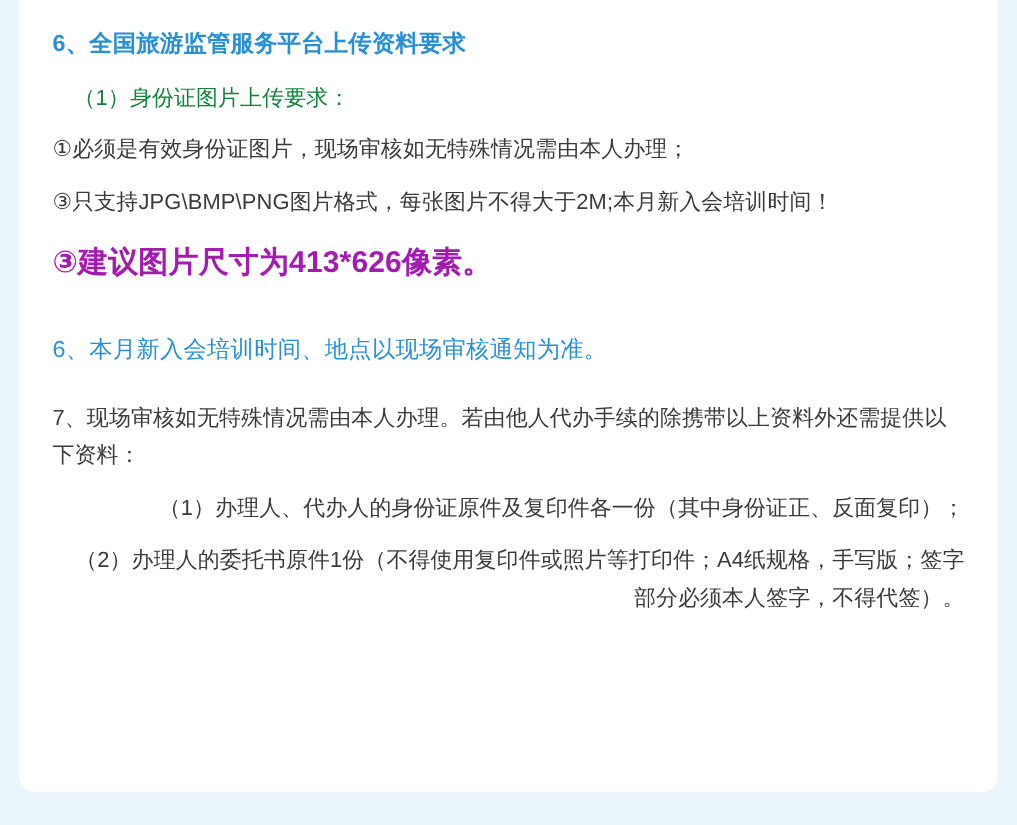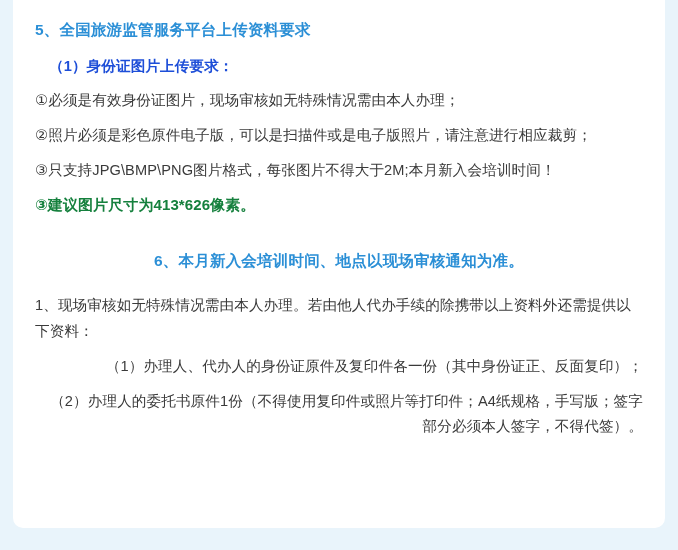--- a/index.html
+++ b/index.html
@@ -109,7 +109,7 @@
   <div class="card">
 
     <div class="section">
-      <div class="heading">5、全国旅游监管服务平台上传资料要求</div>
+      <div class="heading">6、全国旅游监管服务平台上传资料要求</div>
 
       <div class="sub sub-indent">（1）身份证图片上传要求：</div>
 

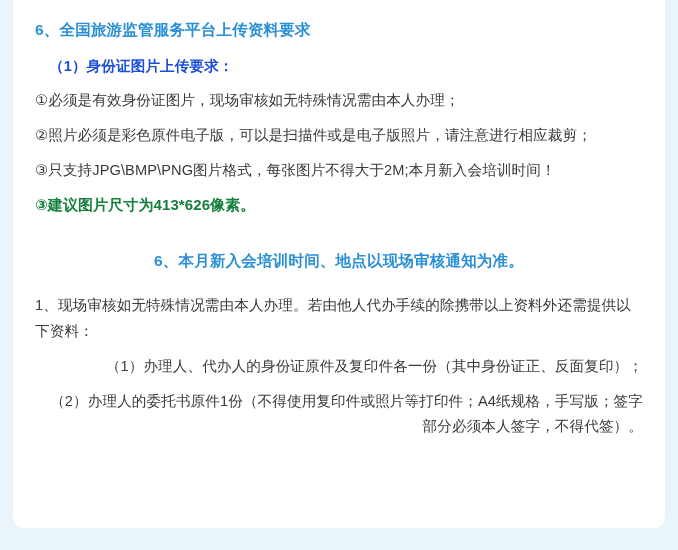--- a/index.html
+++ b/index.html
@@ -54,12 +54,11 @@
     text-align: center;
   }
   .sub {
-    color: #1d4ed8;
+    color: #15803d;
     font-size: 14.6px;
     line-height: 1.62;
     margin: 0 0 11px 0;
     letter-spacing: 0.1px;
-    font-weight: bold;
   }
   .sub-indent {
     text-indent: 14px;

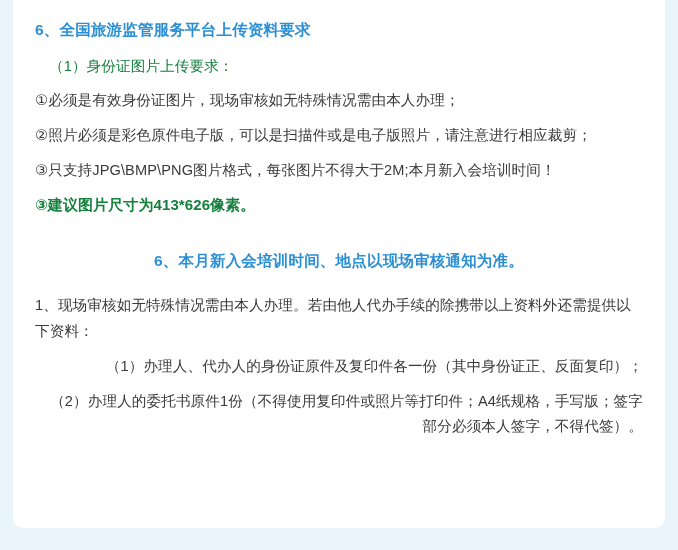--- a/index.html
+++ b/index.html
@@ -113,7 +113,6 @@
       <div class="sub sub-indent">（1）身份证图片上传要求：</div>
 
       <div class="item">①必须是有效身份证图片，现场审核如无特殊情况需由本人办理；</div>
-      <div class="item">②照片必须是彩色原件电子版，可以是扫描件或是电子版照片，请注意进行相应裁剪；</div>
       <div class="item">③只支持JPG\BMP\PNG图片格式，每张图片不得大于2M;本月新入会培训时间！</div>
 
 

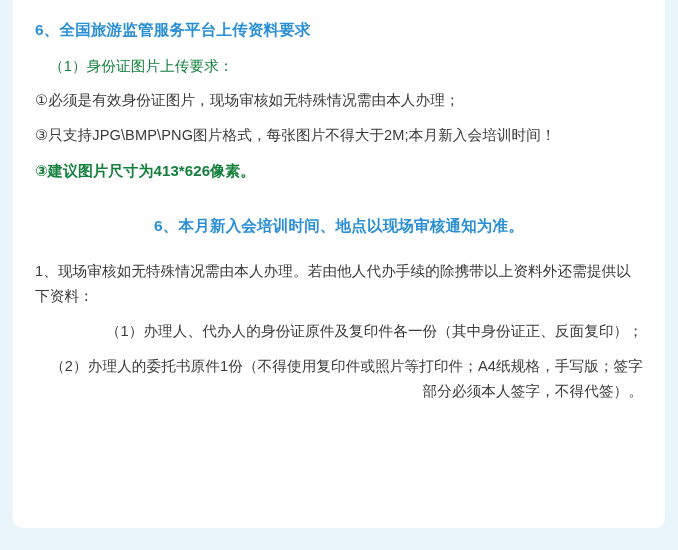--- a/index.html
+++ b/index.html
@@ -71,9 +71,9 @@
     letter-spacing: 0.1px;
   }
   .item-blue {
-    color: #15803d;
+    color: #a21caf;
     font-weight: bold;
-    font-size: 15px;
+    font-size: 20px;
     line-height: 1.62;
     margin: 0 0 11px 0;
     letter-spacing: 0.1px;

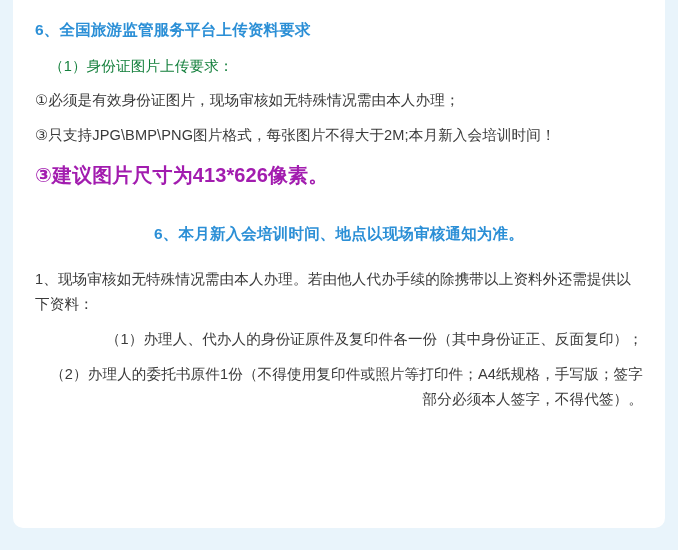--- a/index.html
+++ b/index.html
@@ -46,12 +46,11 @@
   }
   .heading-2 {
     color: #2b8fd6;
-    font-weight: bold;
+    font-weight: normal;
     font-size: 15.5px;
     line-height: 1.6;
     letter-spacing: 0.2px;
     margin: 0;
-    text-align: center;
   }
   .sub {
     color: #15803d;

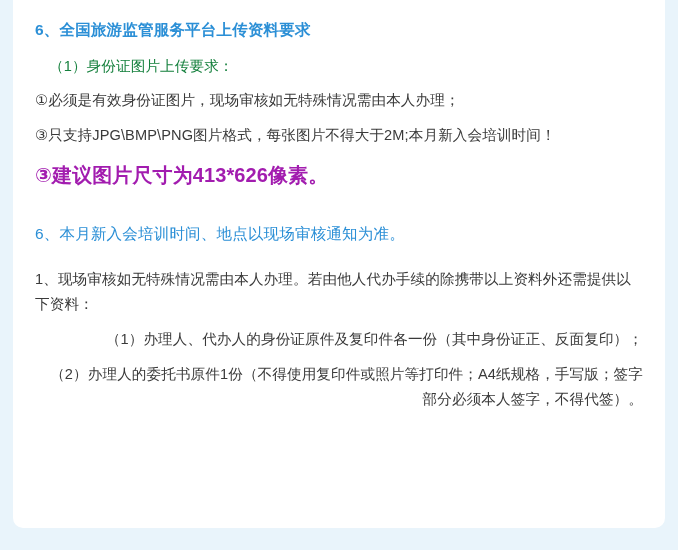--- a/index.html
+++ b/index.html
@@ -127,7 +127,7 @@
     <div class="gap-lg"></div>
 
     <div class="section">
-      <div class="para">1、现场审核如无特殊情况需由本人办理。若由他人代办手续的除携带以上资料外还需提供以下资料：</div>
+      <div class="para">7、现场审核如无特殊情况需由本人办理。若由他人代办手续的除携带以上资料外还需提供以下资料：</div>
       <div class="para para-indent">（1）办理人、代办人的身份证原件及复印件各一份（其中身份证正、反面复印）；</div>
       <div class="para para-indent">（2）办理人的委托书原件1份（不得使用复印件或照片等打印件；A4纸规格，手写版；签字 部分必须本人签字，不得代签）。</div>
     </div>

